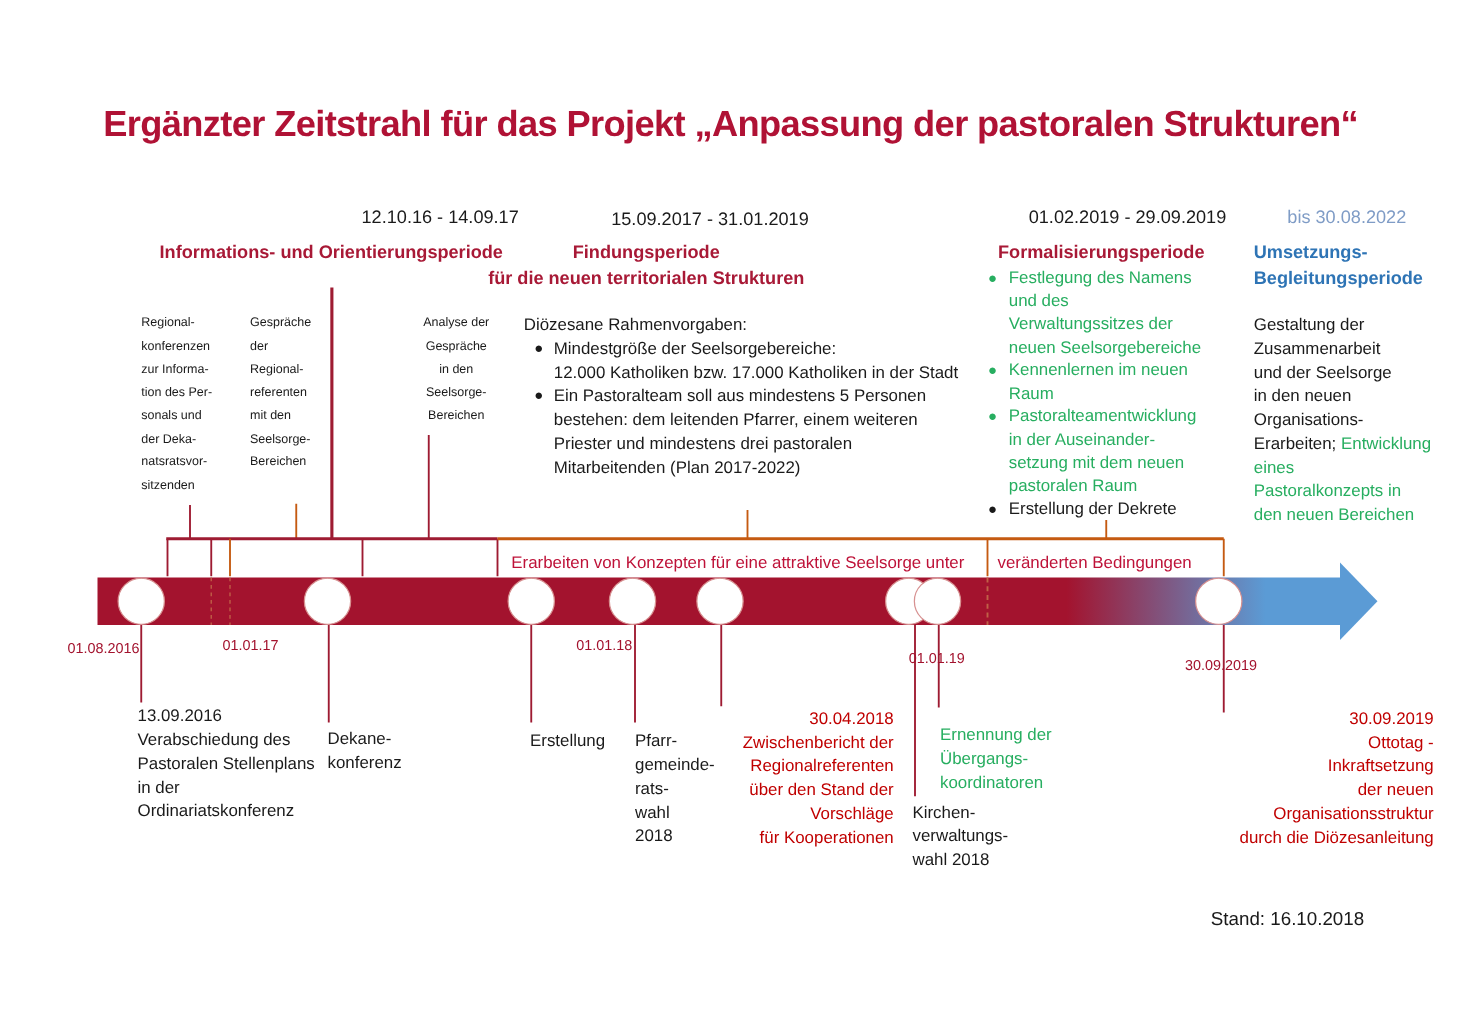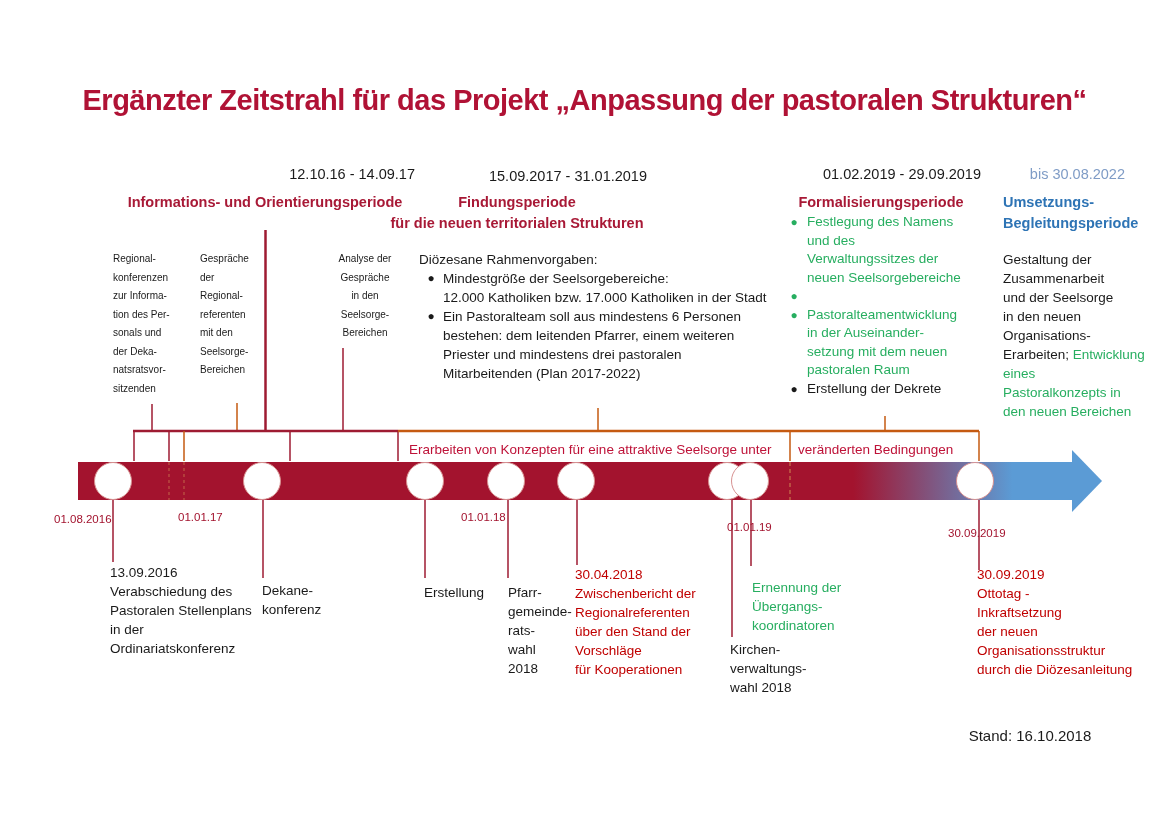--- a/index.html
+++ b/index.html
@@ -122,6 +122,8 @@
     </div>
     <div class="brow">
       <span class="bullet green">●</span>
+      <span class="ml green-text">Kennenlernen im neuen
+Raum</span>
     </div>
     <div class="brow">
       <span class="bullet green">●</span>

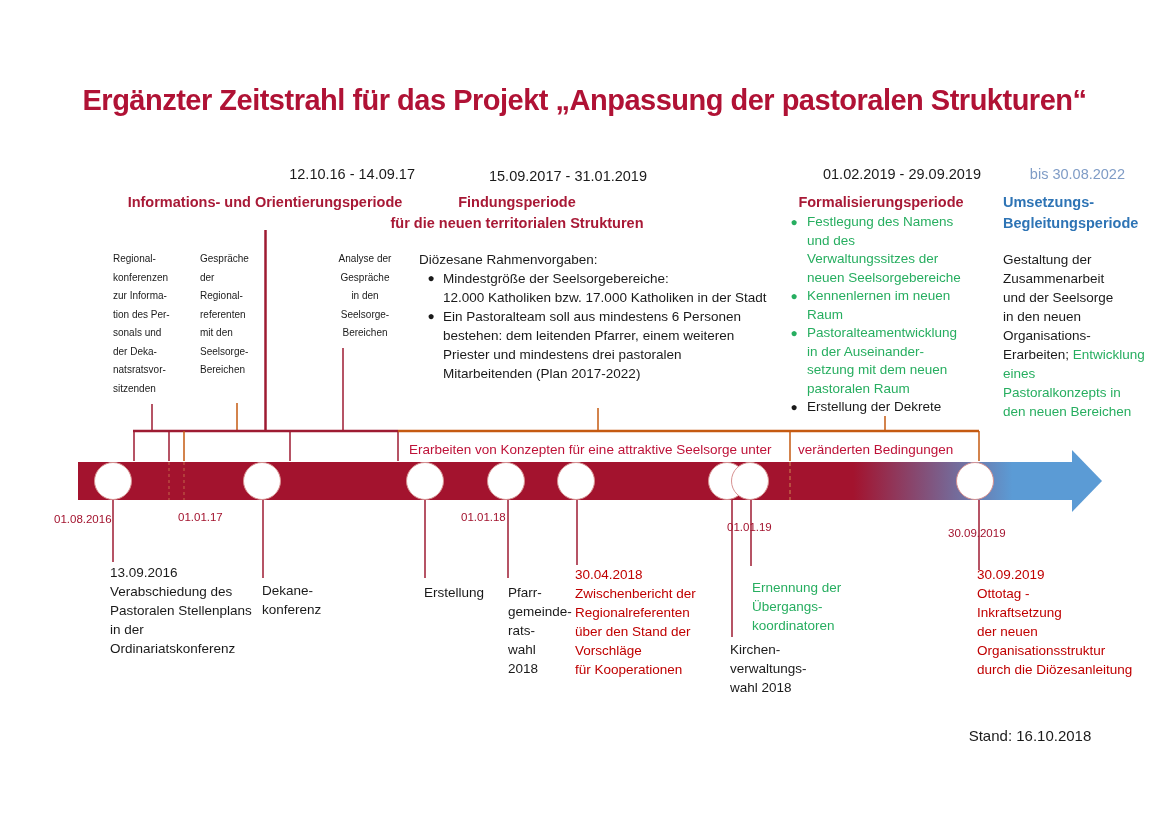--- a/index.html
+++ b/index.html
@@ -104,7 +104,7 @@
       </div>
       <div class="brow">
         <span class="bullet">●</span>
-        <span class="ml">Ein Pastoralteam soll aus mindestens 6 Personen
+        <span class="ml">Ein Pastoralteam soll aus mindestens 5 Personen
 bestehen: dem leitenden Pfarrer, einem weiteren
 Priester und mindestens drei pastoralen
 Mitarbeitenden (Plan 2017-2022)</span>

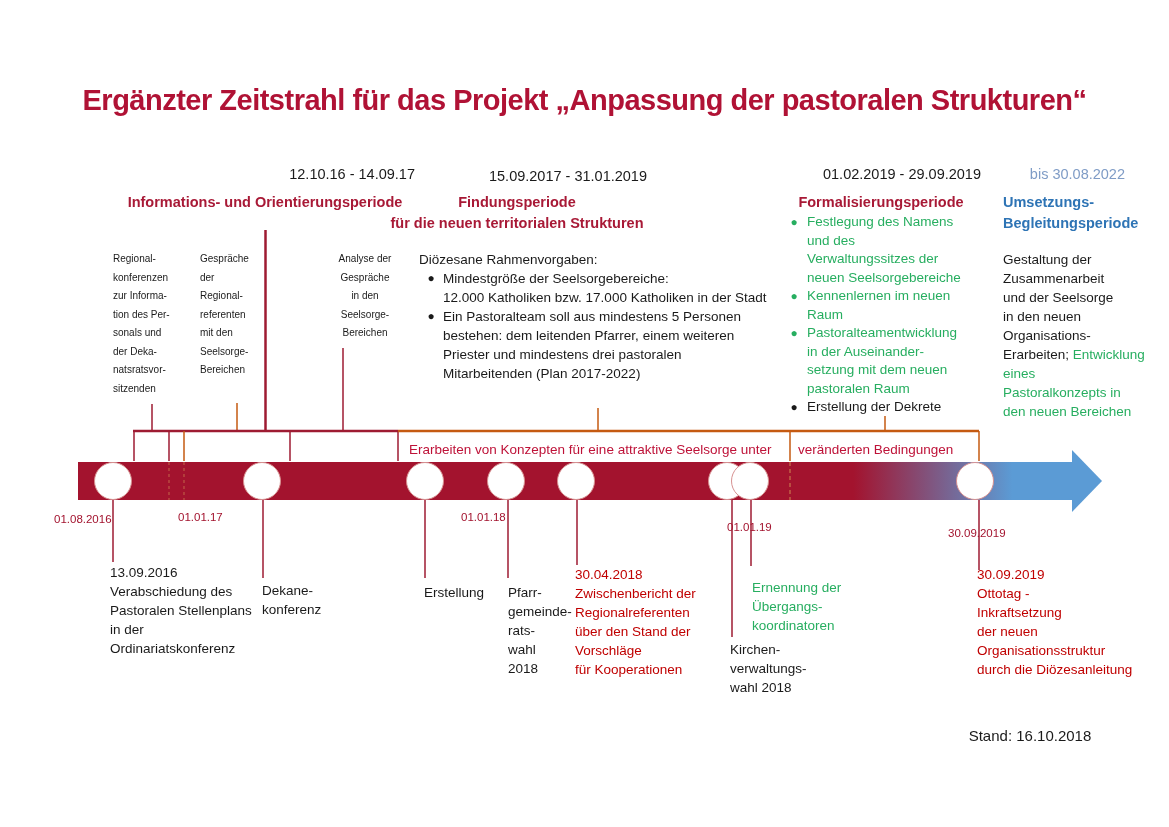--- a/index.html
+++ b/index.html
@@ -50,7 +50,7 @@
   .axis-label{font-size:11.5px;color:#A3132E;}
   
   .event{font-size:13.5px;line-height:19px;color:#1a1a1a;}
-  .event.red{color:#C00000;}
+  .event.red{color:#C00000;text-align:right;}
   .event.green{color:#27AE60;}
   #footer{left:930px;top:727px;width:200px;font-size:15px;color:#1a1a1a;text-align:center;}
   svg.connectors{position:absolute;left:0;top:0;pointer-events:none;}

